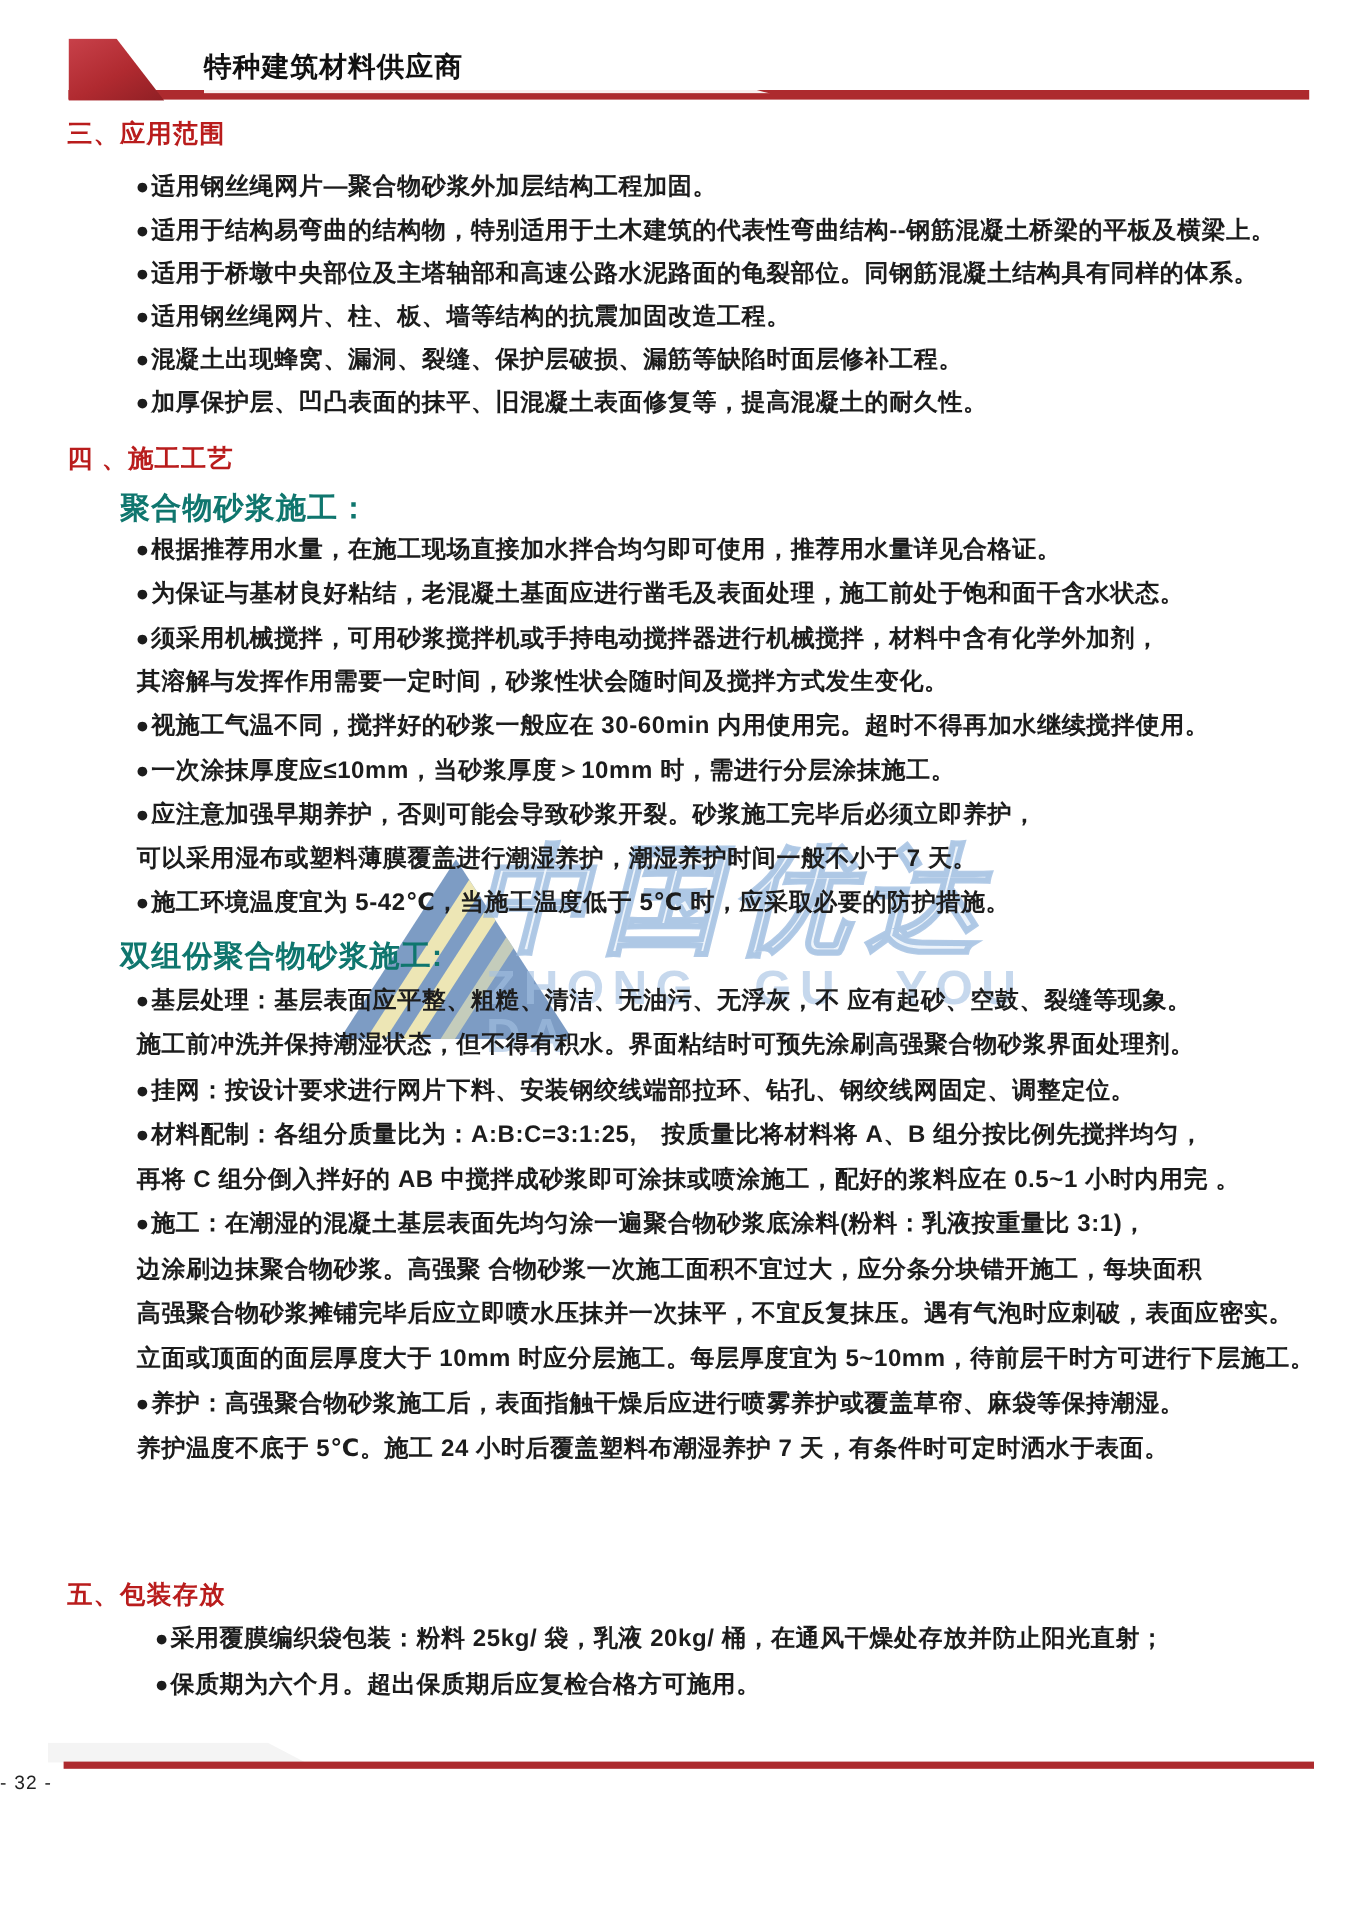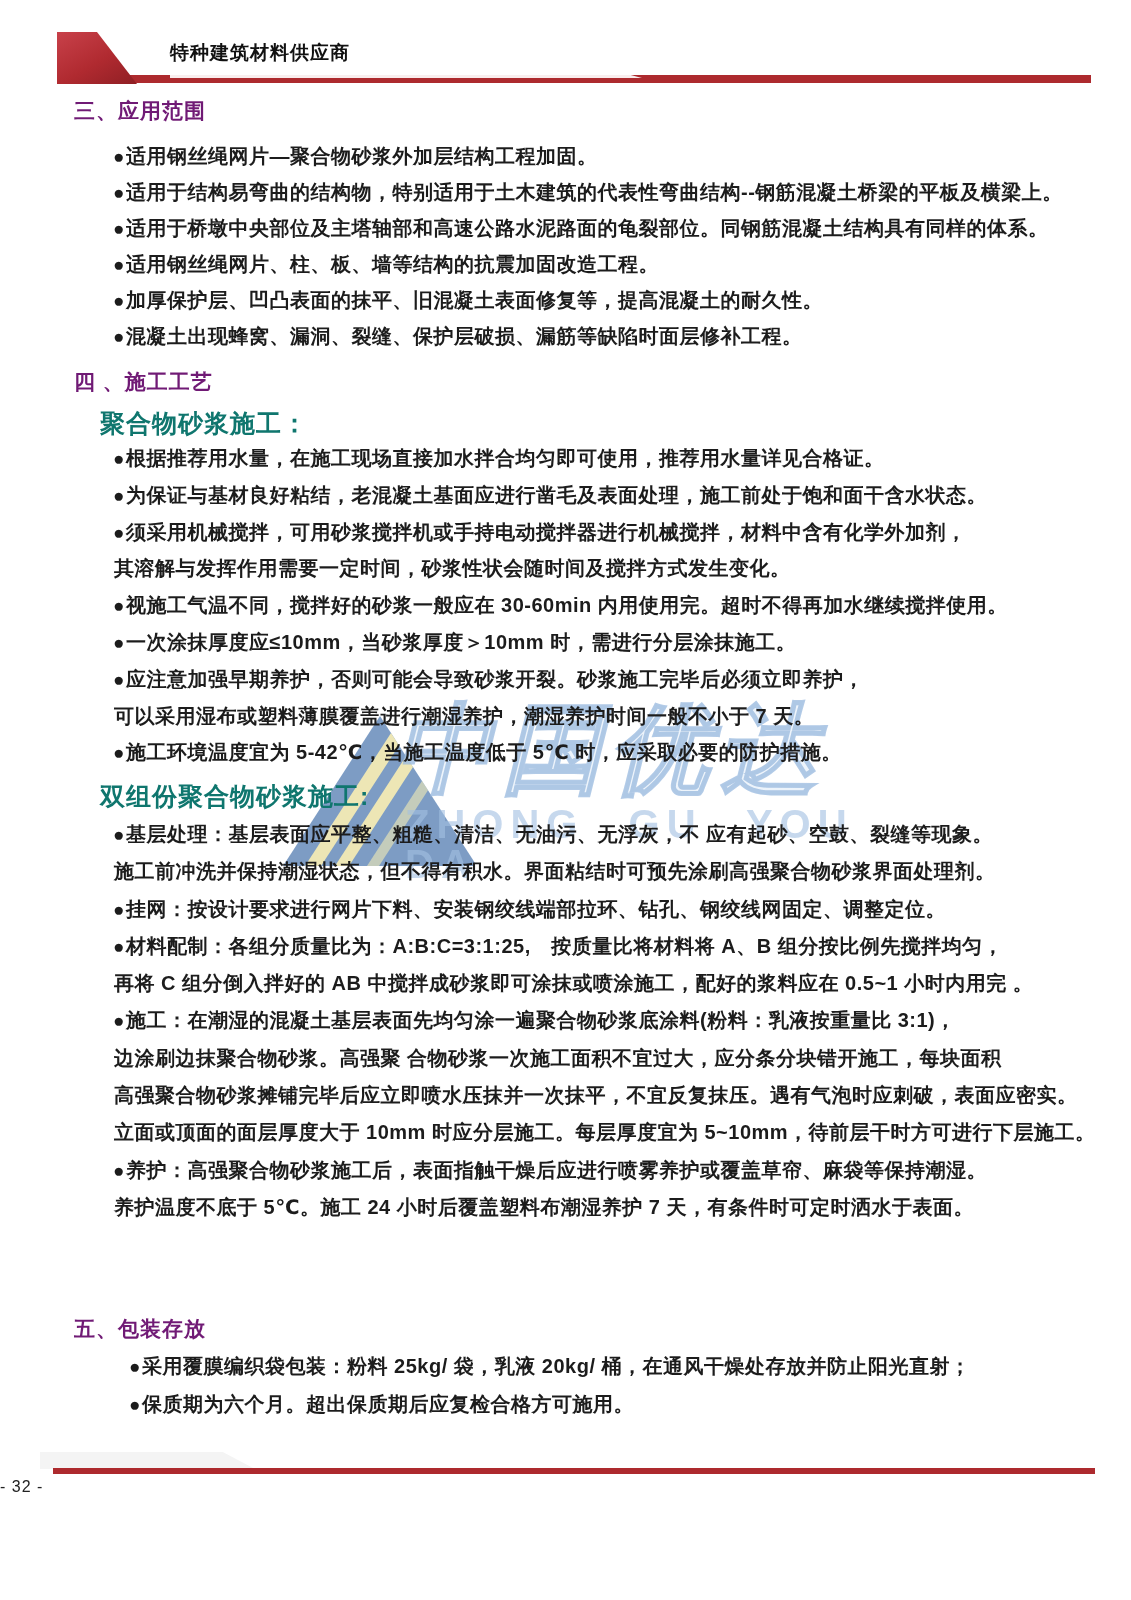--- a/index.html
+++ b/index.html
@@ -30,7 +30,7 @@
   }
   .hdr-title{
     position:absolute; left:170px; top:40px; z-index:3;
-    font-size:19px; font-weight:bold; letter-spacing:1px; color:#111;
+    font-size:23px; font-weight:bold; letter-spacing:1px; color:#111;
   }
 
   

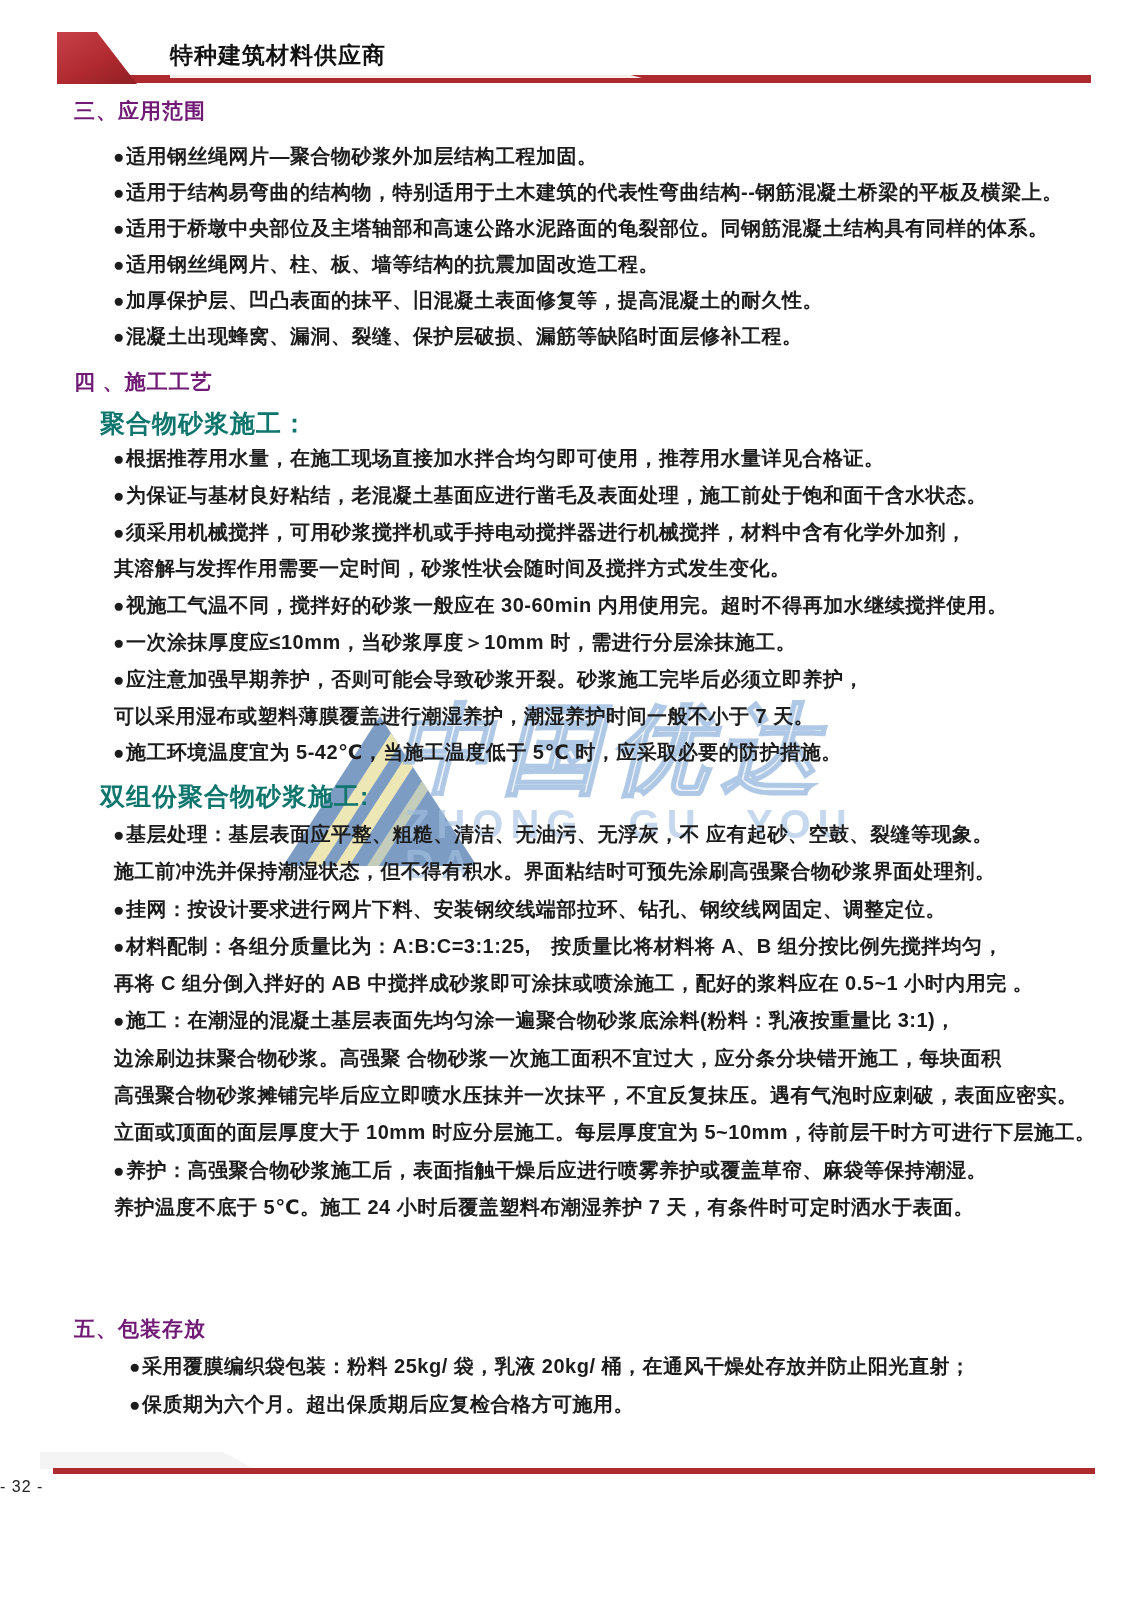--- a/index.html
+++ b/index.html
@@ -52,8 +52,8 @@
 
   
   .sec-title{
-    position:absolute; left:74px; z-index:1;
-    font-size:21px; font-weight:bold; color:#701a75; letter-spacing:1px;
+    position:absolute; left:56px; z-index:1;
+    font-size:21px; font-weight:bold; color:#b91c1c; letter-spacing:1px;
     white-space:nowrap;
   }
   .sub-title{

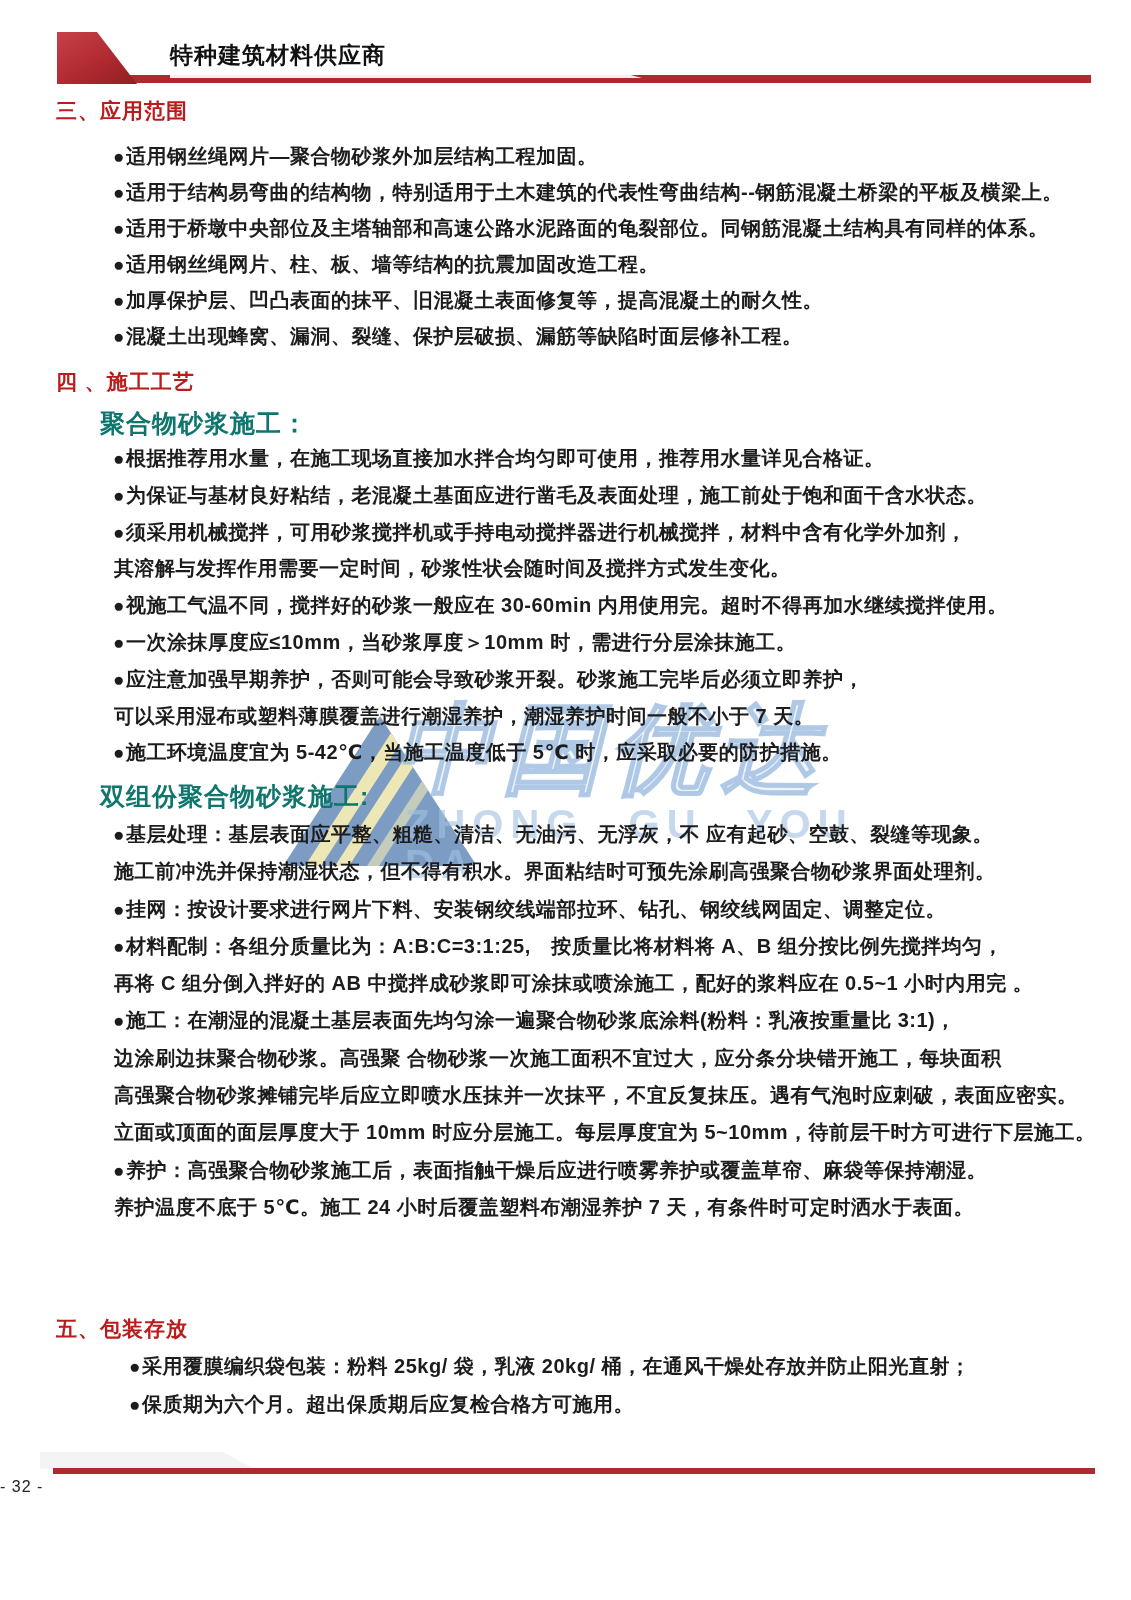--- a/index.html
+++ b/index.html
@@ -117,8 +117,8 @@
     <div class="line"><span class="bl">●</span><span>适用于结构易弯曲的结构物，特别适用于土木建筑的代表性弯曲结构--钢筋混凝土桥梁的平板及横梁上。</span></div>
     <div class="line"><span class="bl">●</span><span>适用于桥墩中央部位及主塔轴部和高速公路水泥路面的龟裂部位。同钢筋混凝土结构具有同样的体系。</span></div>
     <div class="line"><span class="bl">●</span><span>适用钢丝绳网片、柱、板、墙等结构的抗震加固改造工程。</span></div>
+    <div class="line"><span class="bl">●</span><span>混凝土出现蜂窝、漏洞、裂缝、保护层破损、漏筋等缺陷时面层修补工程。</span></div>
     <div class="line"><span class="bl">●</span><span>加厚保护层、凹凸表面的抹平、旧混凝土表面修复等，提高混凝土的耐久性。</span></div>
-    <div class="line"><span class="bl">●</span><span>混凝土出现蜂窝、漏洞、裂缝、保护层破损、漏筋等缺陷时面层修补工程。</span></div>
   </div>
 
   <div class="sec-title" style="top:368px">四 、施工工艺</div>

